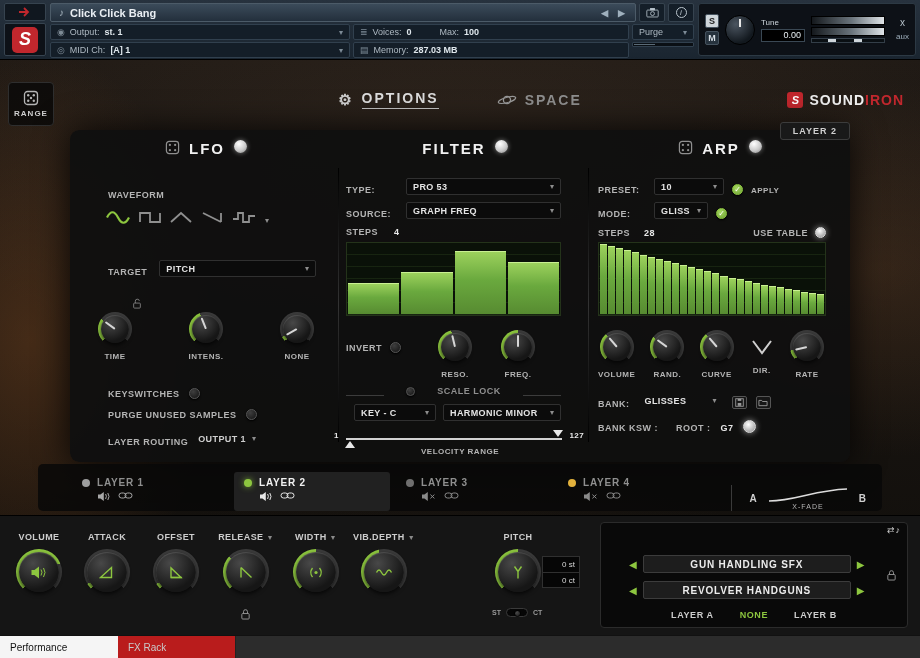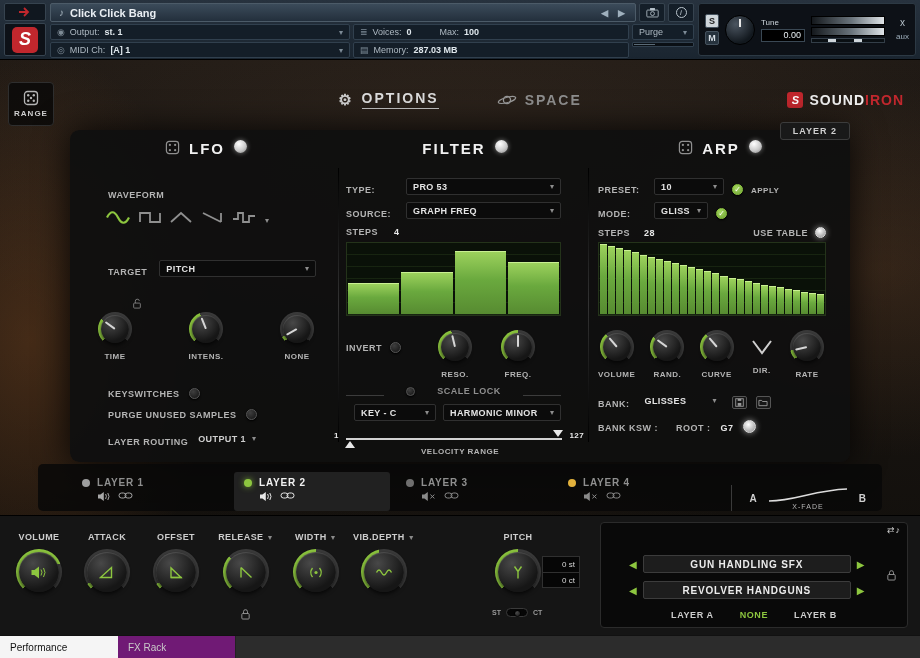--- a/index.html
+++ b/index.html
@@ -160,7 +160,7 @@
   .footer { height:23px; background:#2c2c2c; display:flex; align-items:stretch; border-top:1px solid #111; }
   .ftab { display:flex; align-items:center; padding:0 10px; font-size:10px; min-width:118px; }
   .ftab.active { background:#f5f5f5; color:#111; }
-  .ftab.grey { background:#701a75; color:#c9c9c9; border-right:1px solid #222; }
+  .ftab.grey { background:#b91c1c; color:#c9c9c9; border-right:1px solid #222; }
   svg { display:block; }
 </style>
 </head>

